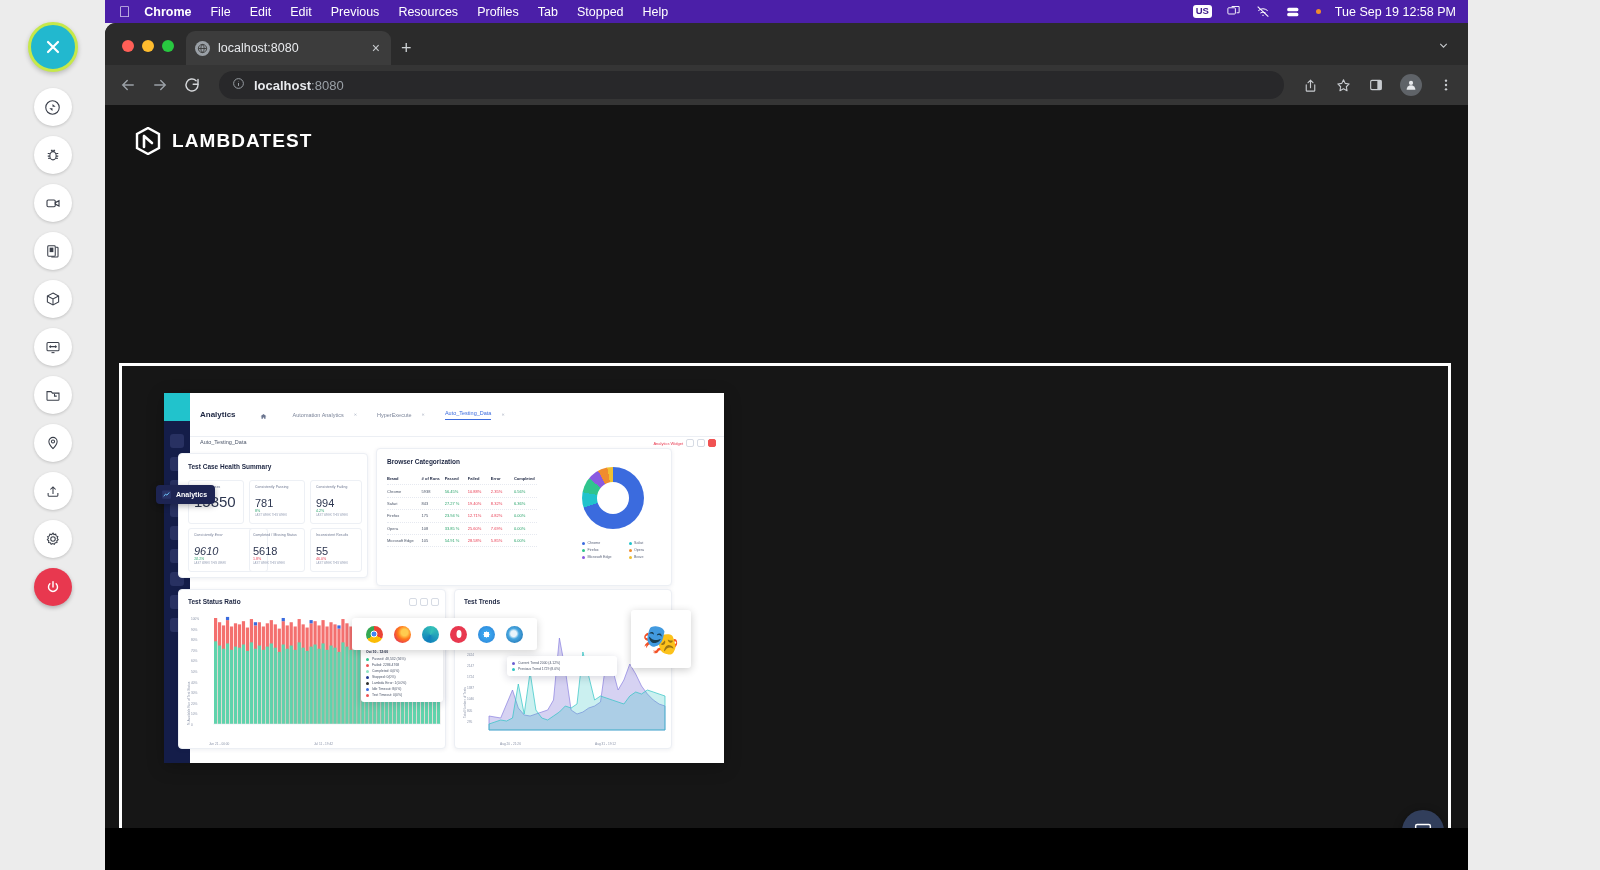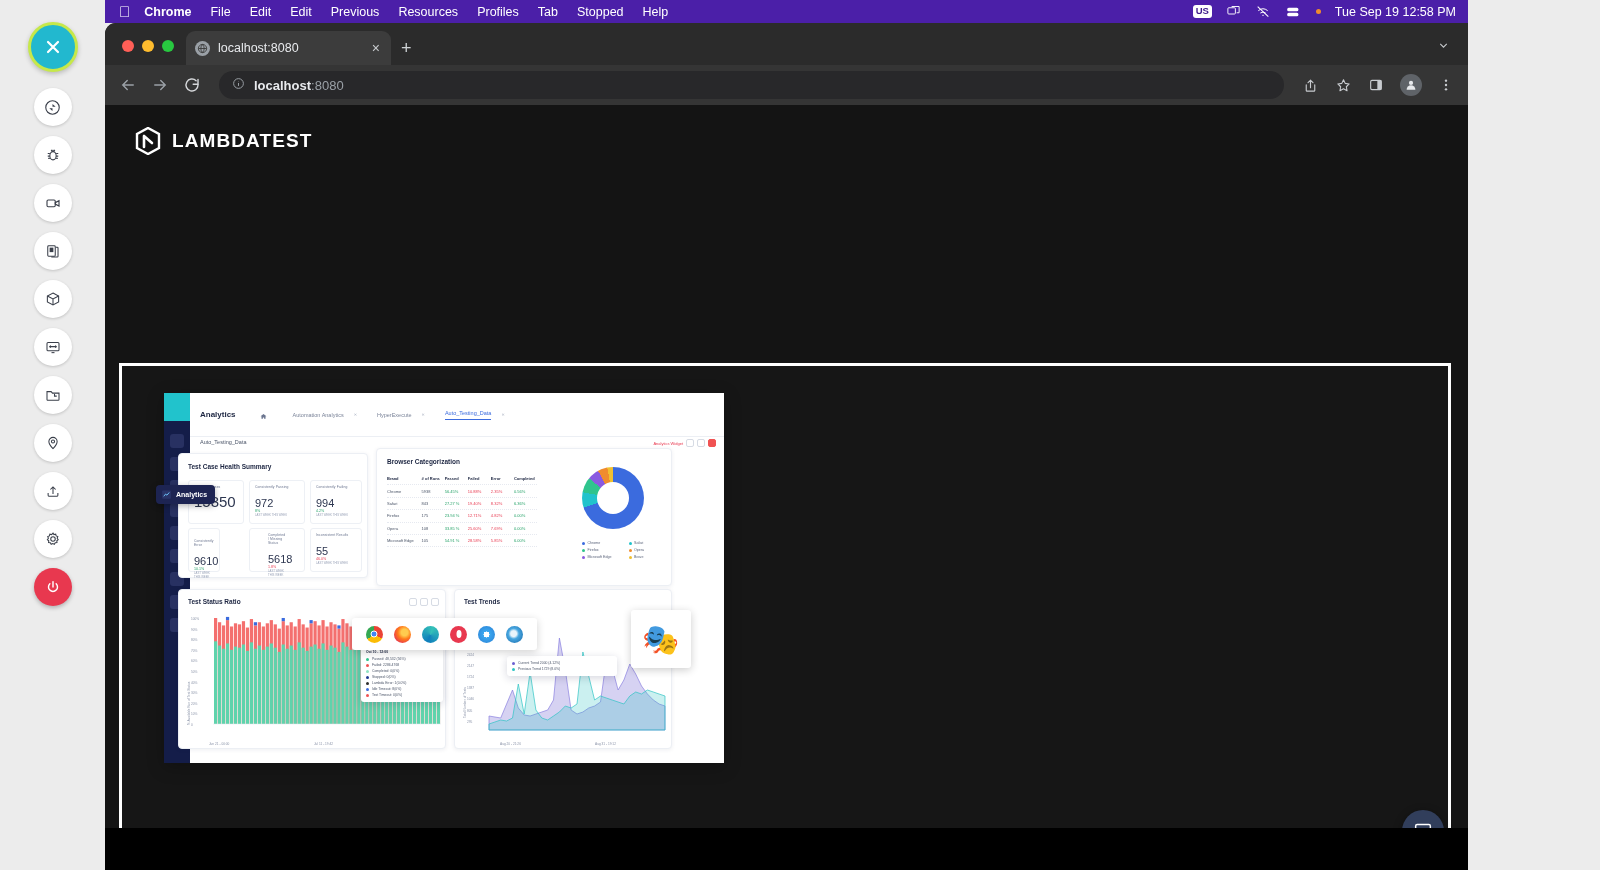--- a/index.html
+++ b/index.html
@@ -514,7 +514,7 @@
               </div>
               <div class="stat-box" style="left:70px; top:26px; width:56px; height:44px; padding:4px 5px;">
                 <div class="stat-lbl">Consistently Passing</div>
-                <div class="stat-val" style="margin-top:8px">972</div>
+                <div class="stat-val" style="margin-top:8px">781</div>
                 <div class="stat-delta g">8%</div>
                 <div class="stat-sub">LAST WEEK  THIS WEEK</div>
               </div>

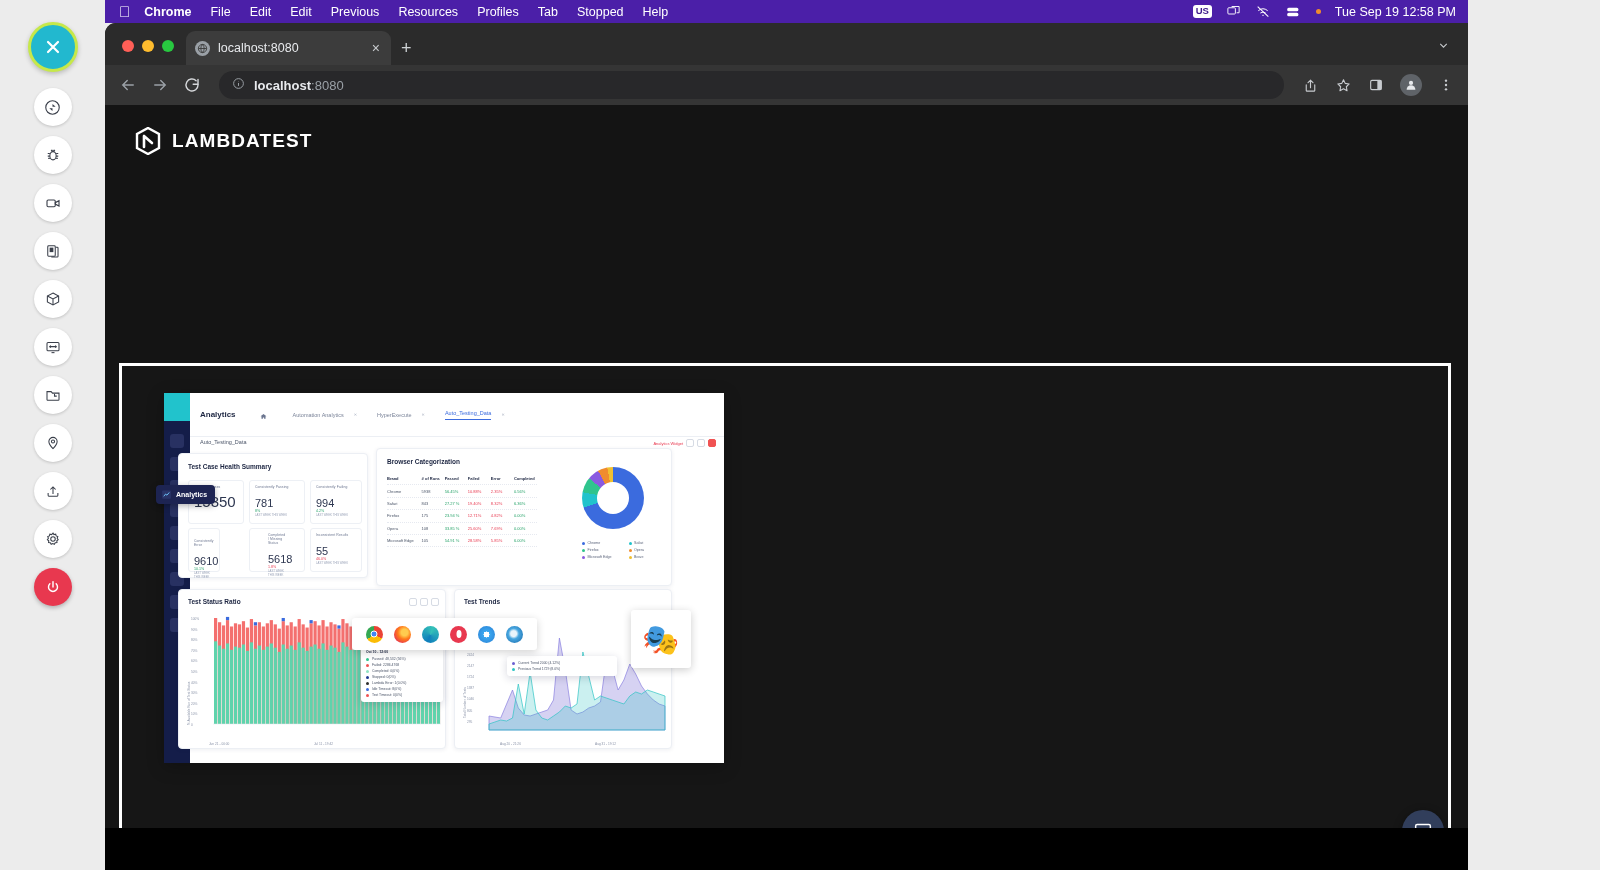--- a/index.html
+++ b/index.html
@@ -525,7 +525,7 @@
                 <div class="stat-sub">LAST WEEK  THIS WEEK</div>
               </div>
 
-              <div class="stat-box" style="left:9px; top:74px; width:32px; height:44px; padding:10px 5px;">
+              <div class="stat-box" style="left:9px; top:74px; width:80px; height:44px; padding:4px 5px;font-style:italic;">
                 <div class="stat-lbl">Consistently Error</div>
                 <div class="stat-val" style="margin-top:8px">9610</div>
                 <div class="stat-delta g">10.1%</div>

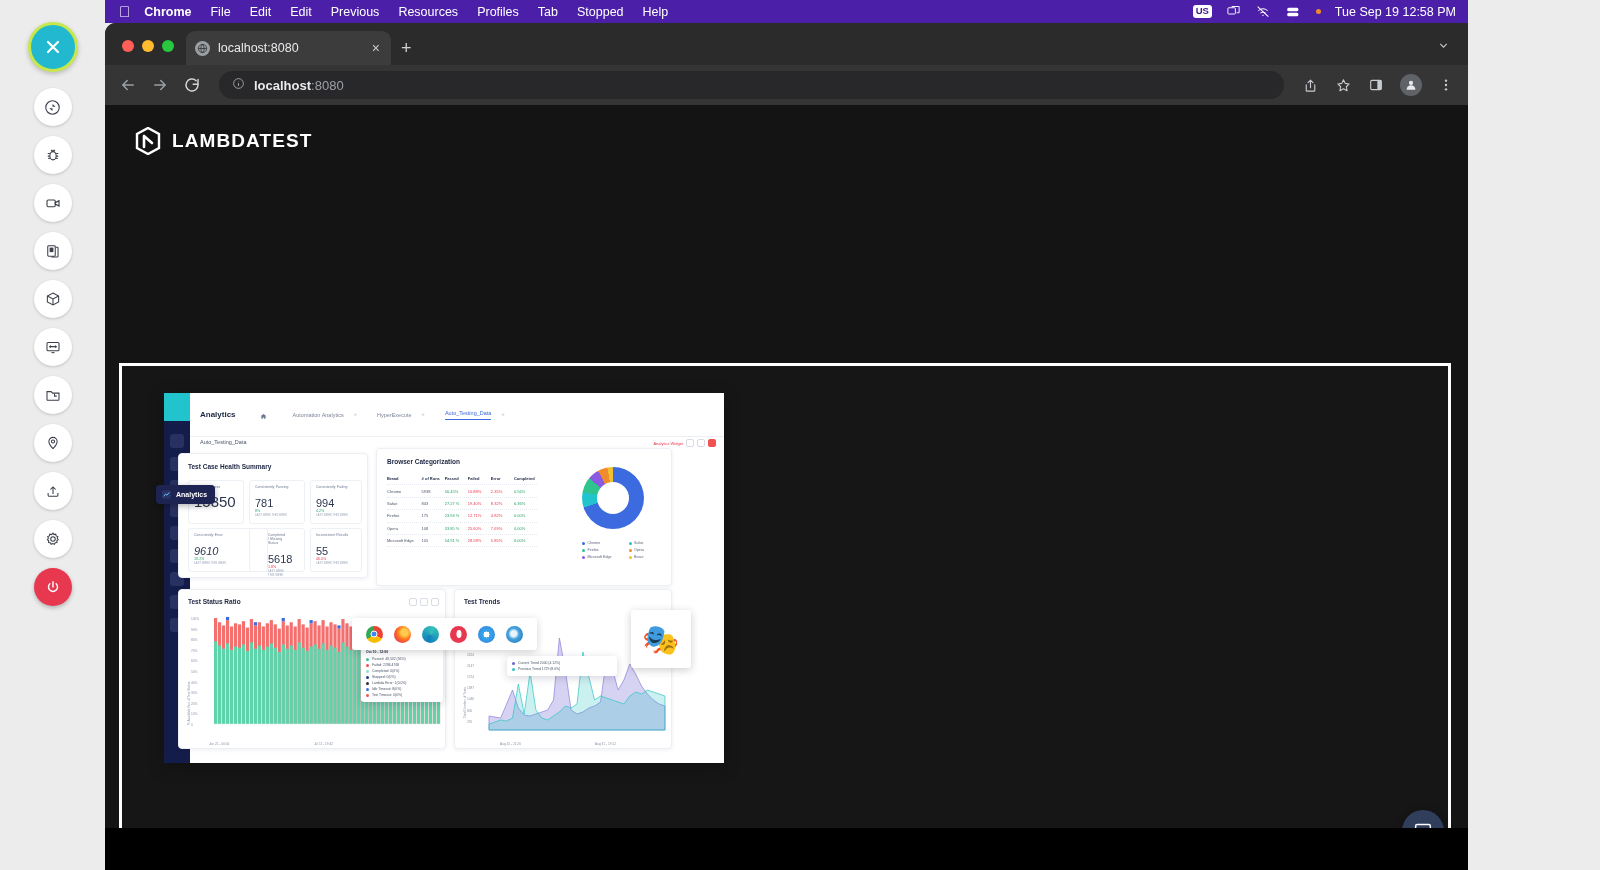--- a/index.html
+++ b/index.html
@@ -531,7 +531,7 @@
                 <div class="stat-delta g">10.1%</div>
                 <div class="stat-sub">LAST WEEK  THIS WEEK</div>
               </div>
-              <div class="stat-box" style="left:70px; top:74px; width:56px; height:44px; padding:4px 18px;">
+              <div class="stat-box" style="left:70px; top:74px; width:56px; height:44px; padding:4px 3px;">
                 <div class="stat-lbl">Completed / Missing Status</div>
                 <div class="stat-val" style="margin-top:8px">5618</div>
                 <div class="stat-delta r">1.8%</div>

